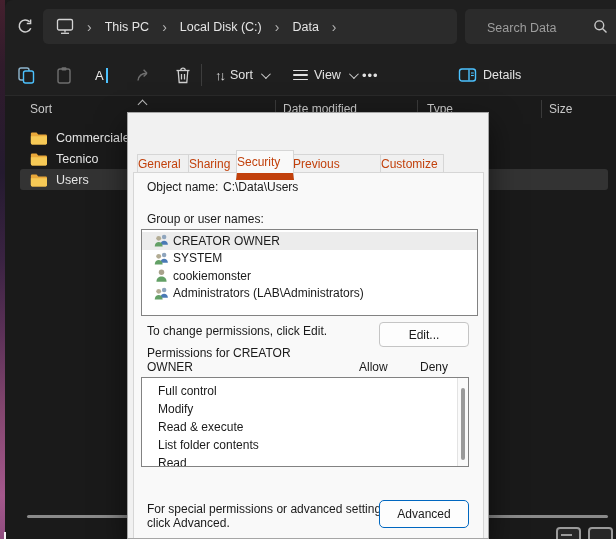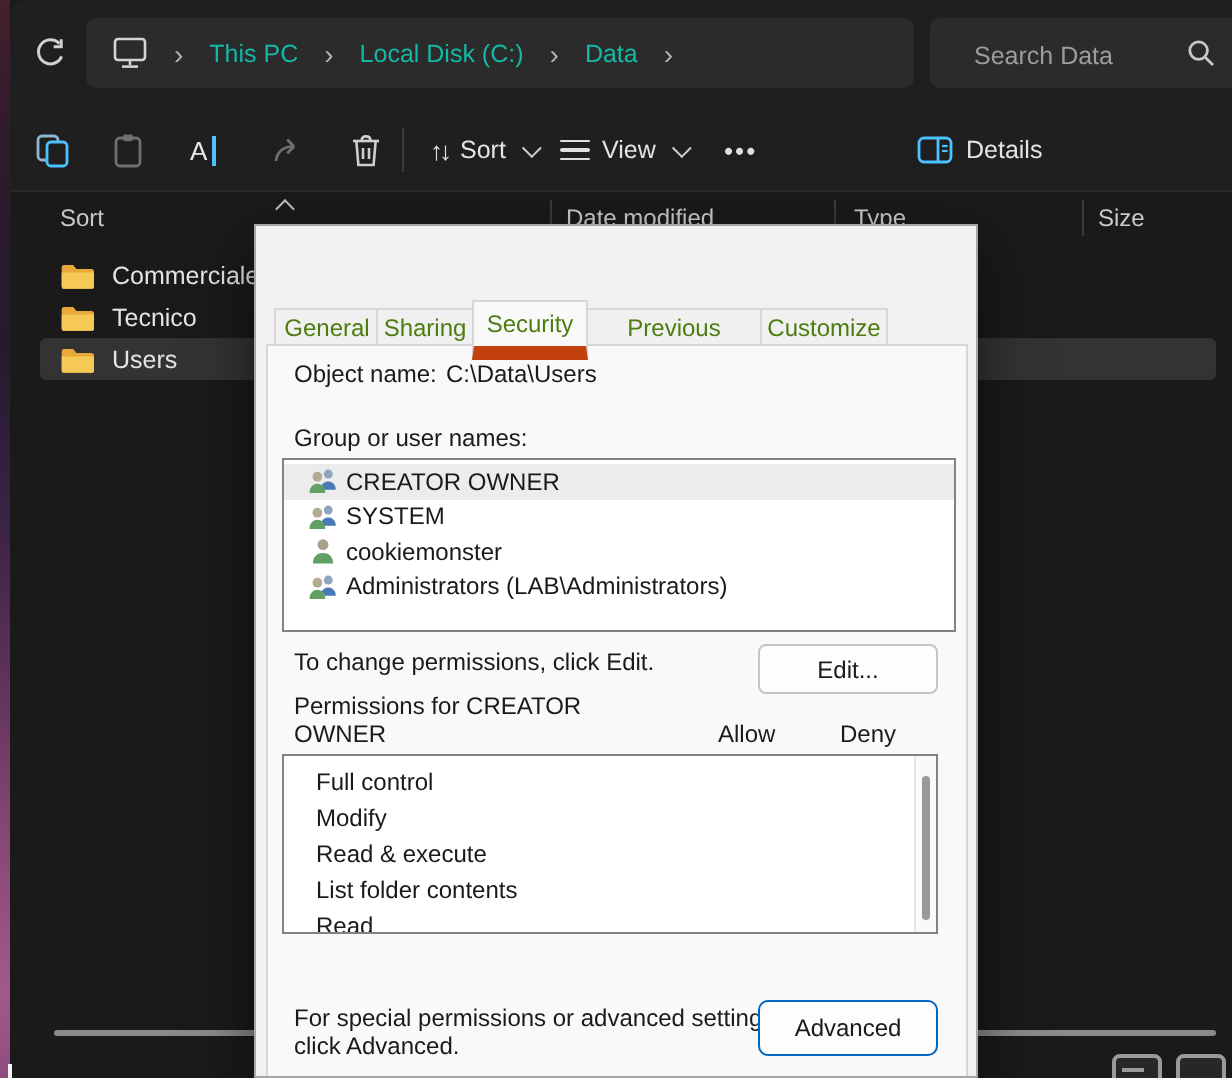--- a/index.html
+++ b/index.html
@@ -16,7 +16,7 @@
   .refresh-btn{position:absolute;left:10px;top:15px;width:24px;height:24px;background:none;border:0;padding:0;color:#d0d0d0;}
   .addressbar{position:absolute;left:38px;top:9px;width:414px;height:35px;background:#2b2b2b;border-radius:5px;
     display:flex;align-items:center;gap:13px;padding-left:13px;box-sizing:border-box;color:#e6e6e6;font-size:12.5px;}
-  .crumb{color:#14b8a6;cursor:default;white-space:nowrap;}
+  .crumb{color:#e5e5e5;cursor:default;white-space:nowrap;}
   .crumb-sep{color:#b5b5b5;font-size:14px;line-height:1;}
   .searchbox{position:absolute;left:460px;top:9px;width:156px;height:35px;background:#2b2b2b;border-radius:5px;}
   .searchbox input{position:absolute;left:20px;top:0;width:100px;height:35px;background:transparent;border:0;outline:none;

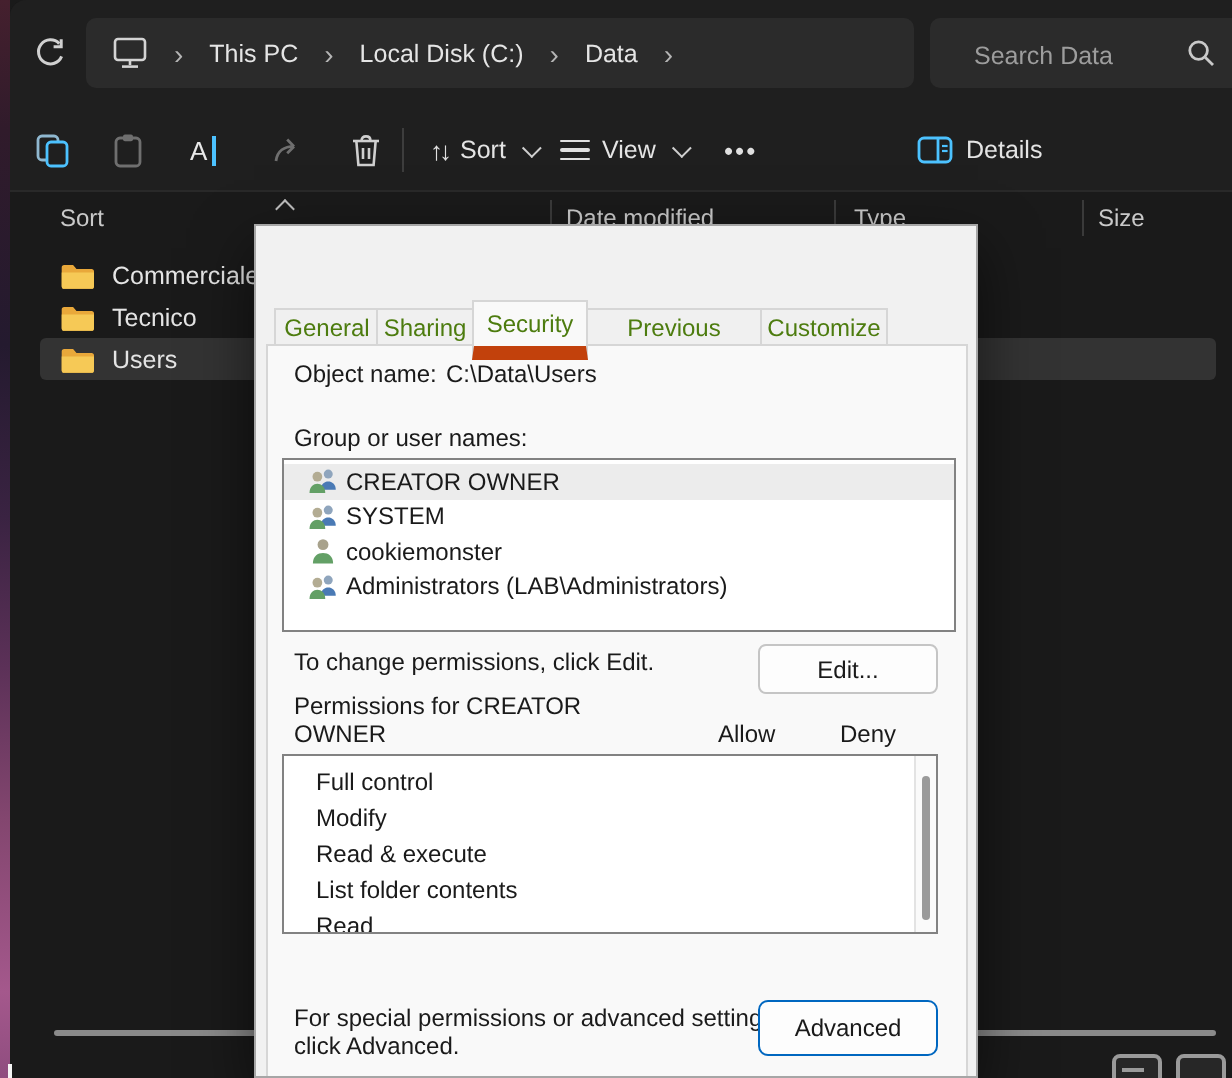--- a/index.html
+++ b/index.html
@@ -175,7 +175,7 @@
       <span>Sort</span>
       <span class="chev"></span>
     </button>
-    <button class="tbtn" style="left:273px;">
+    <button class="tbtn" style="left:286px;">
       <span class="hamburger">
           <i></i>
           <i></i>

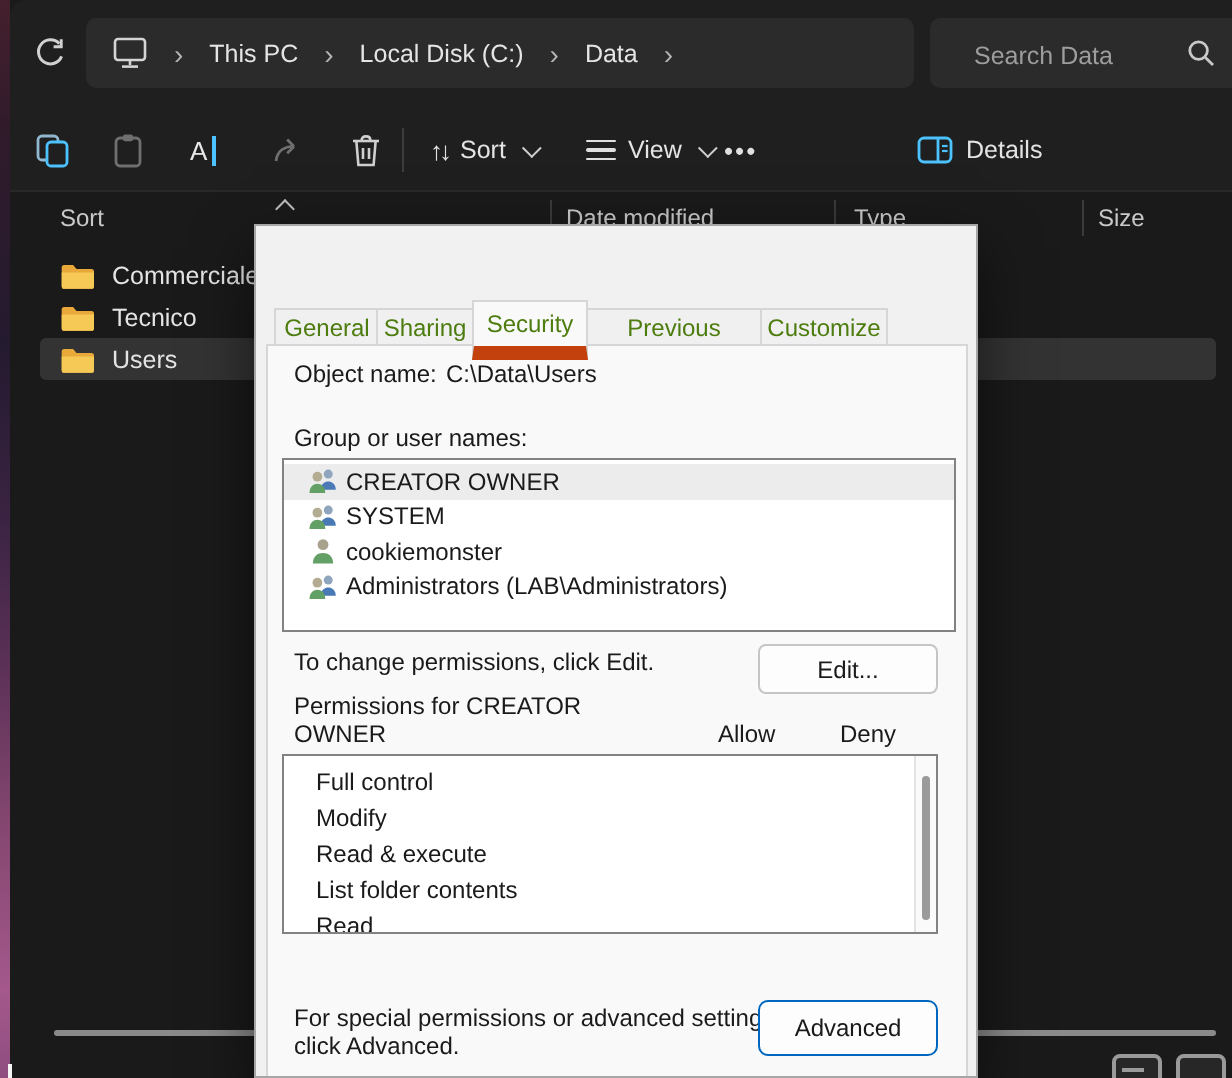--- a/index.html
+++ b/index.html
@@ -65,8 +65,8 @@
   .dlg-foldericon{position:absolute;left:13px;top:9px;}
   .dlg-close{position:absolute;left:334px;top:3px;width:25px;height:25px;border:0;background:none;
              font-size:19px;font-weight:300;color:#333;line-height:25px;text-align:center;padding:0;font-family:inherit;}
-  .tab{position:absolute;top:41px;height:18px;line-height:18px;text-align:center;font-size:12px;
-       background:#f0f0f0;border:1px solid #d6d6d6;color:#4d7c0f;box-sizing:content-box;}
+  .tab{position:absolute;top:41px;height:18px;line-height:18px;text-align:left;font-size:12px;
+       background:#f0f0f0;border:1px solid #d6d6d6;color:#c2410c;box-sizing:content-box;}
   .tab.active{top:37px;height:22px;line-height:22px;background:#f9f9f9;border-bottom:7px solid #c2410c;z-index:3;}
   .tabpage{position:absolute;left:5px;top:59px;width:351px;height:367px;background:#f9f9f9;border:1px solid #d6d6d6;box-sizing:border-box;z-index:1;}
   .dlabel{position:absolute;font-size:12px;color:#1a1a1a;white-space:nowrap;}

